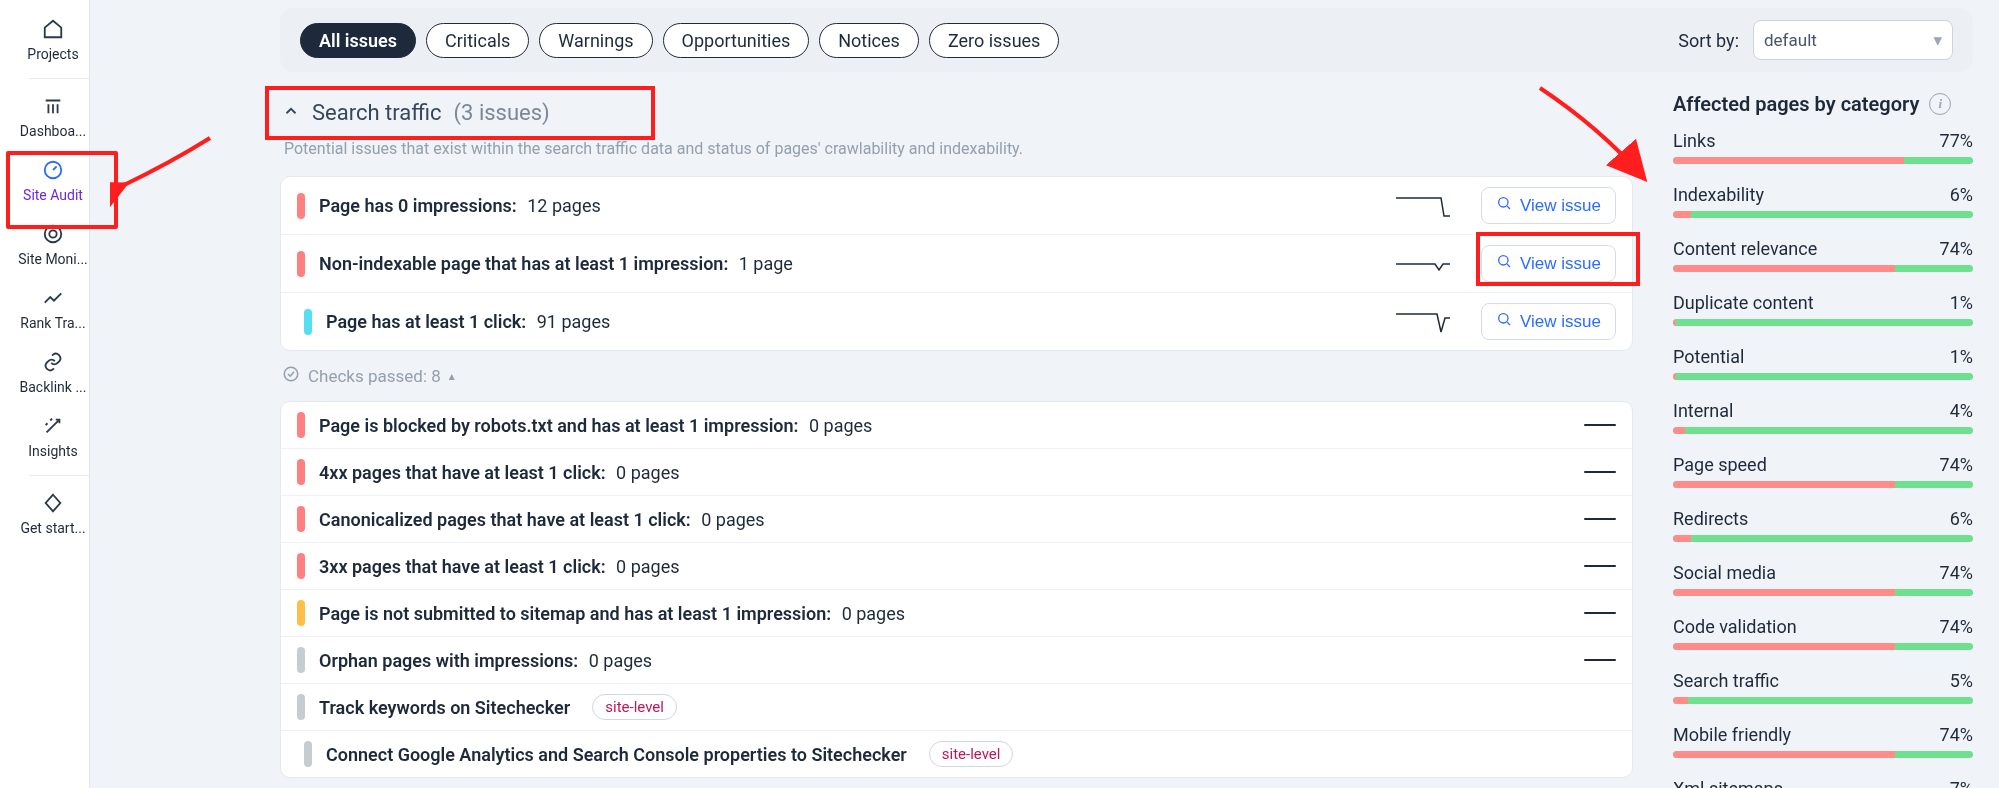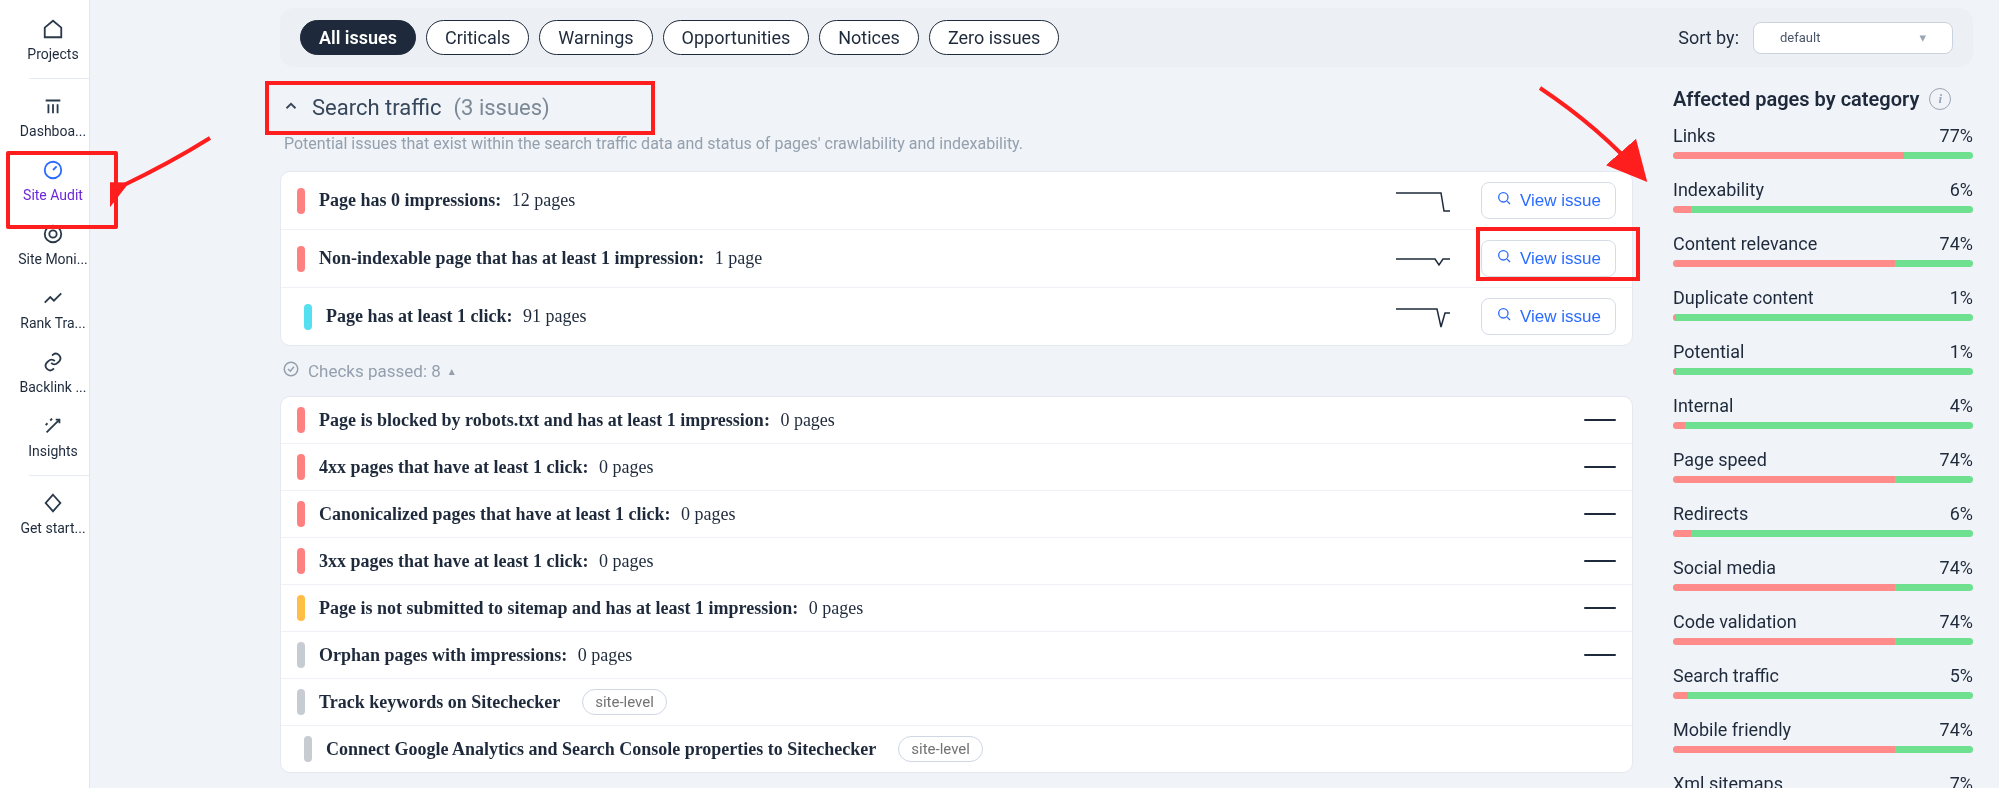--- a/index.html
+++ b/index.html
@@ -103,13 +103,13 @@
   }
   .sort-wrap { display: flex; align-items: center; gap: 14px; font-size: 18px; color: #1e2a3b; text-align: right; }
   .select {
-    width: 200px; height: 32px;
+    width: 200px; height: 40px;
     border: 1px solid #cbd3df;
     border-radius: 8px;
     background: #fff;
     display: flex; align-items: center; justify-content: space-between;
-    padding: 0 26px;
-    font-size: 13px; color: #4a5568;
+    padding: 0 10px;
+    font-size: 17px; color: #4a5568;
     cursor: pointer;
   }
   .select .caret { color: #9aa5b5; }

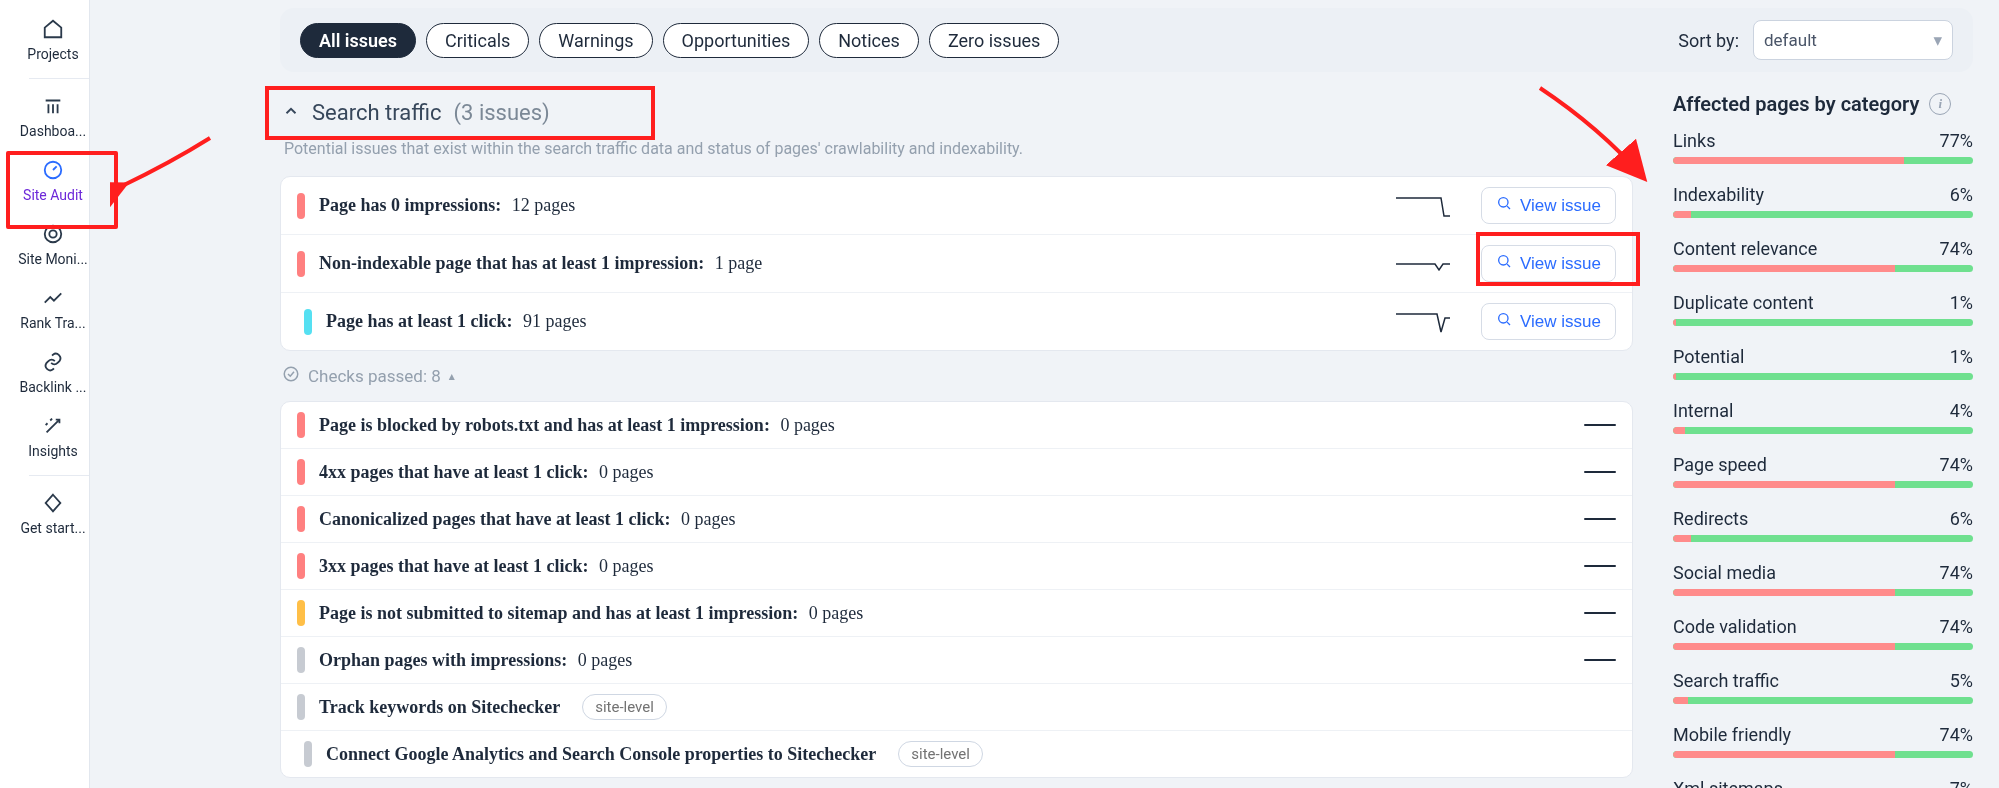--- a/index.html
+++ b/index.html
@@ -159,7 +159,7 @@
   .pill.cyan { background: #55e0f2; }
   .pill.amber { background: #ffbf47; }
   .pill.gray { background: #c7cbd2; }
-  .issue-title { font-weight: 600; font-size: 18px; color: #1e2a3b; font-family: Liberation Serif, serif; }
+  .issue-title { font-weight: 600; font-size: 18px; color: #1e2a3b; }
   .issue-title .sub { font-weight: 400; color: #1e2a3b; margin-left: 6px; }
   .spark {
     margin-left: auto;

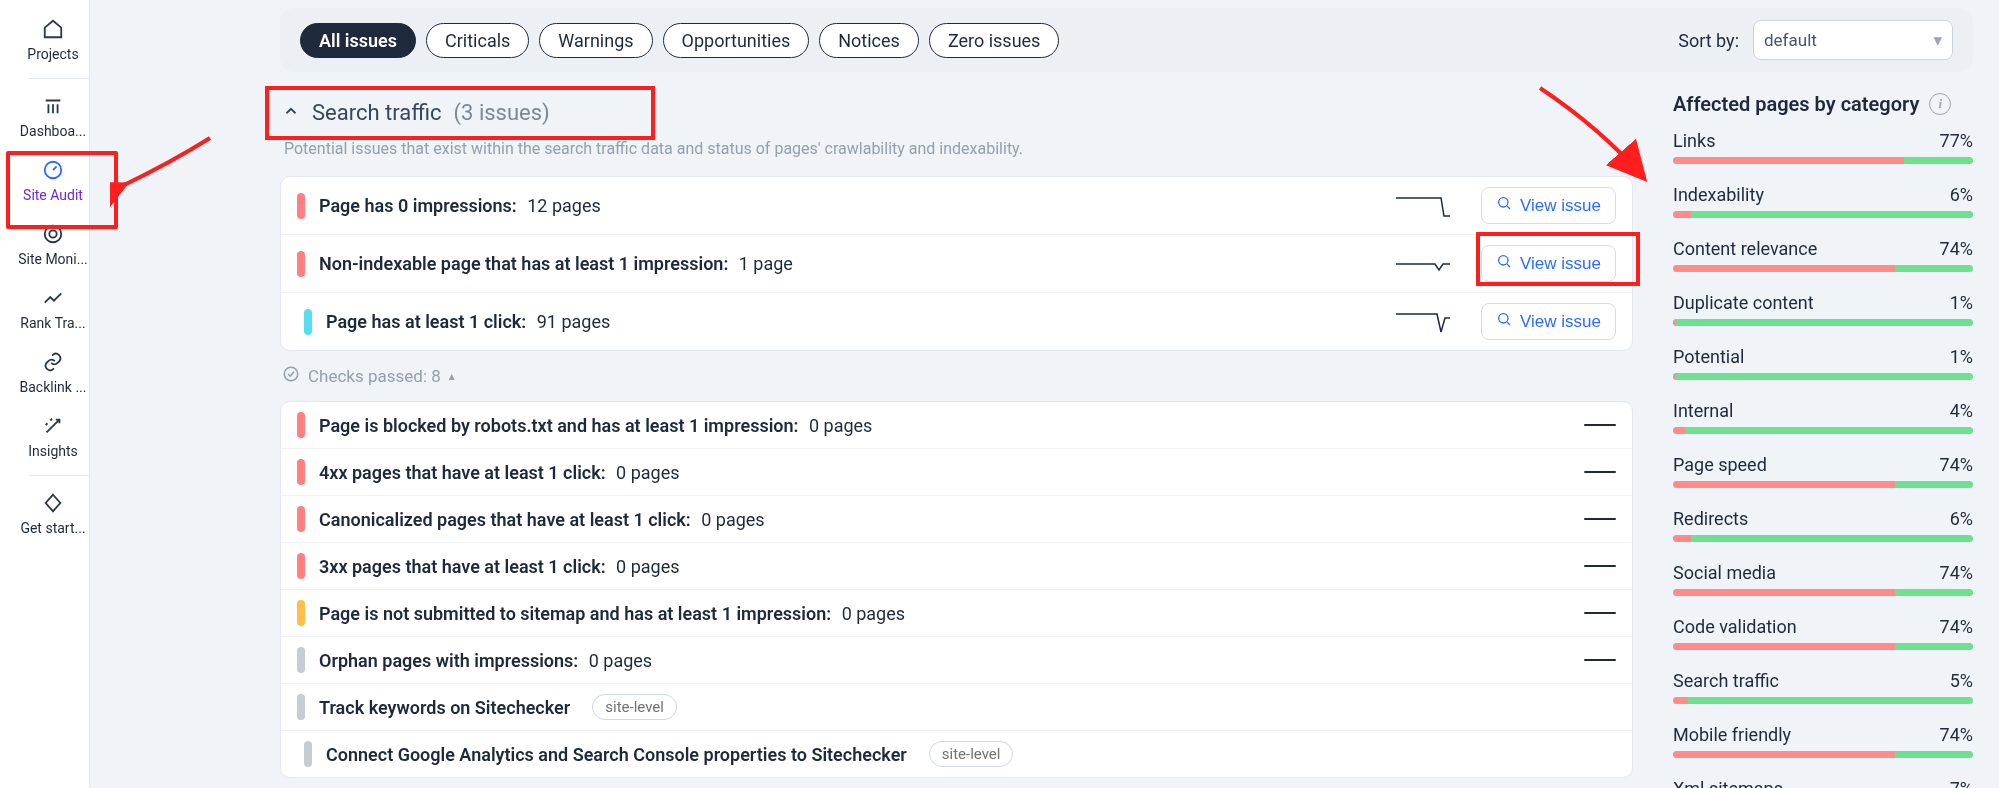--- a/index.html
+++ b/index.html
@@ -202,7 +202,7 @@
     border-radius: 999px;
     padding: 3px 12px;
     font-size: 15px;
-    color: #737373;
+    color: #be185d;
     margin-left: 8px;
   }
 

